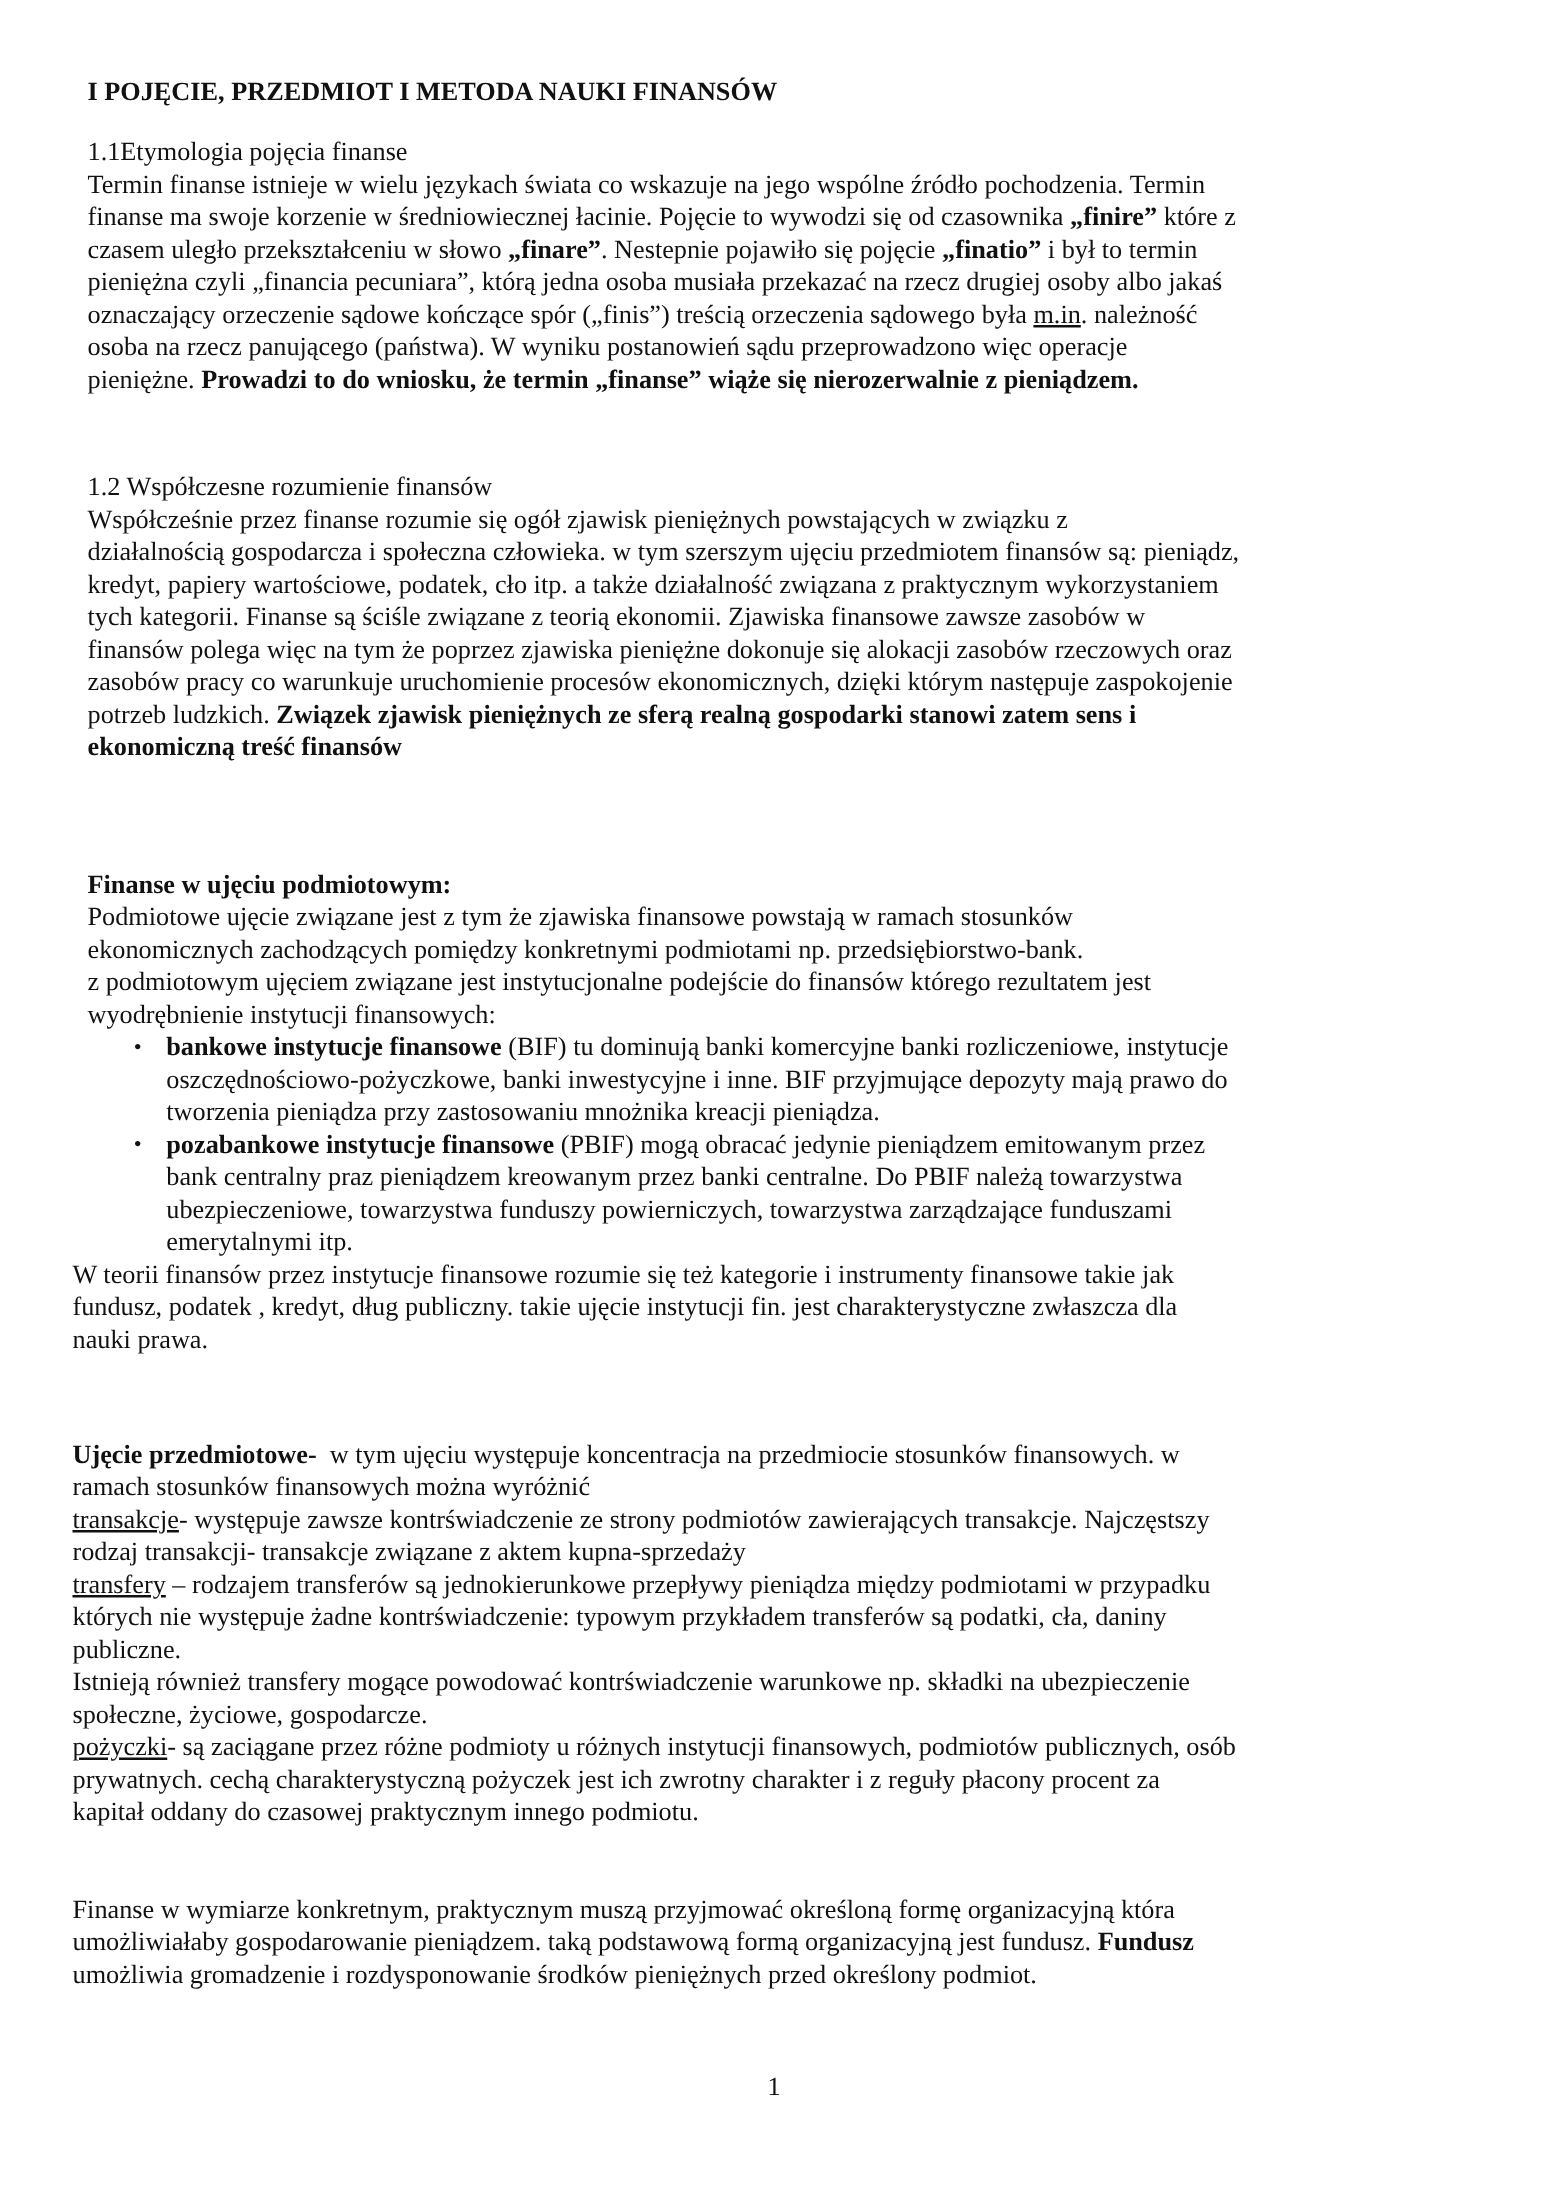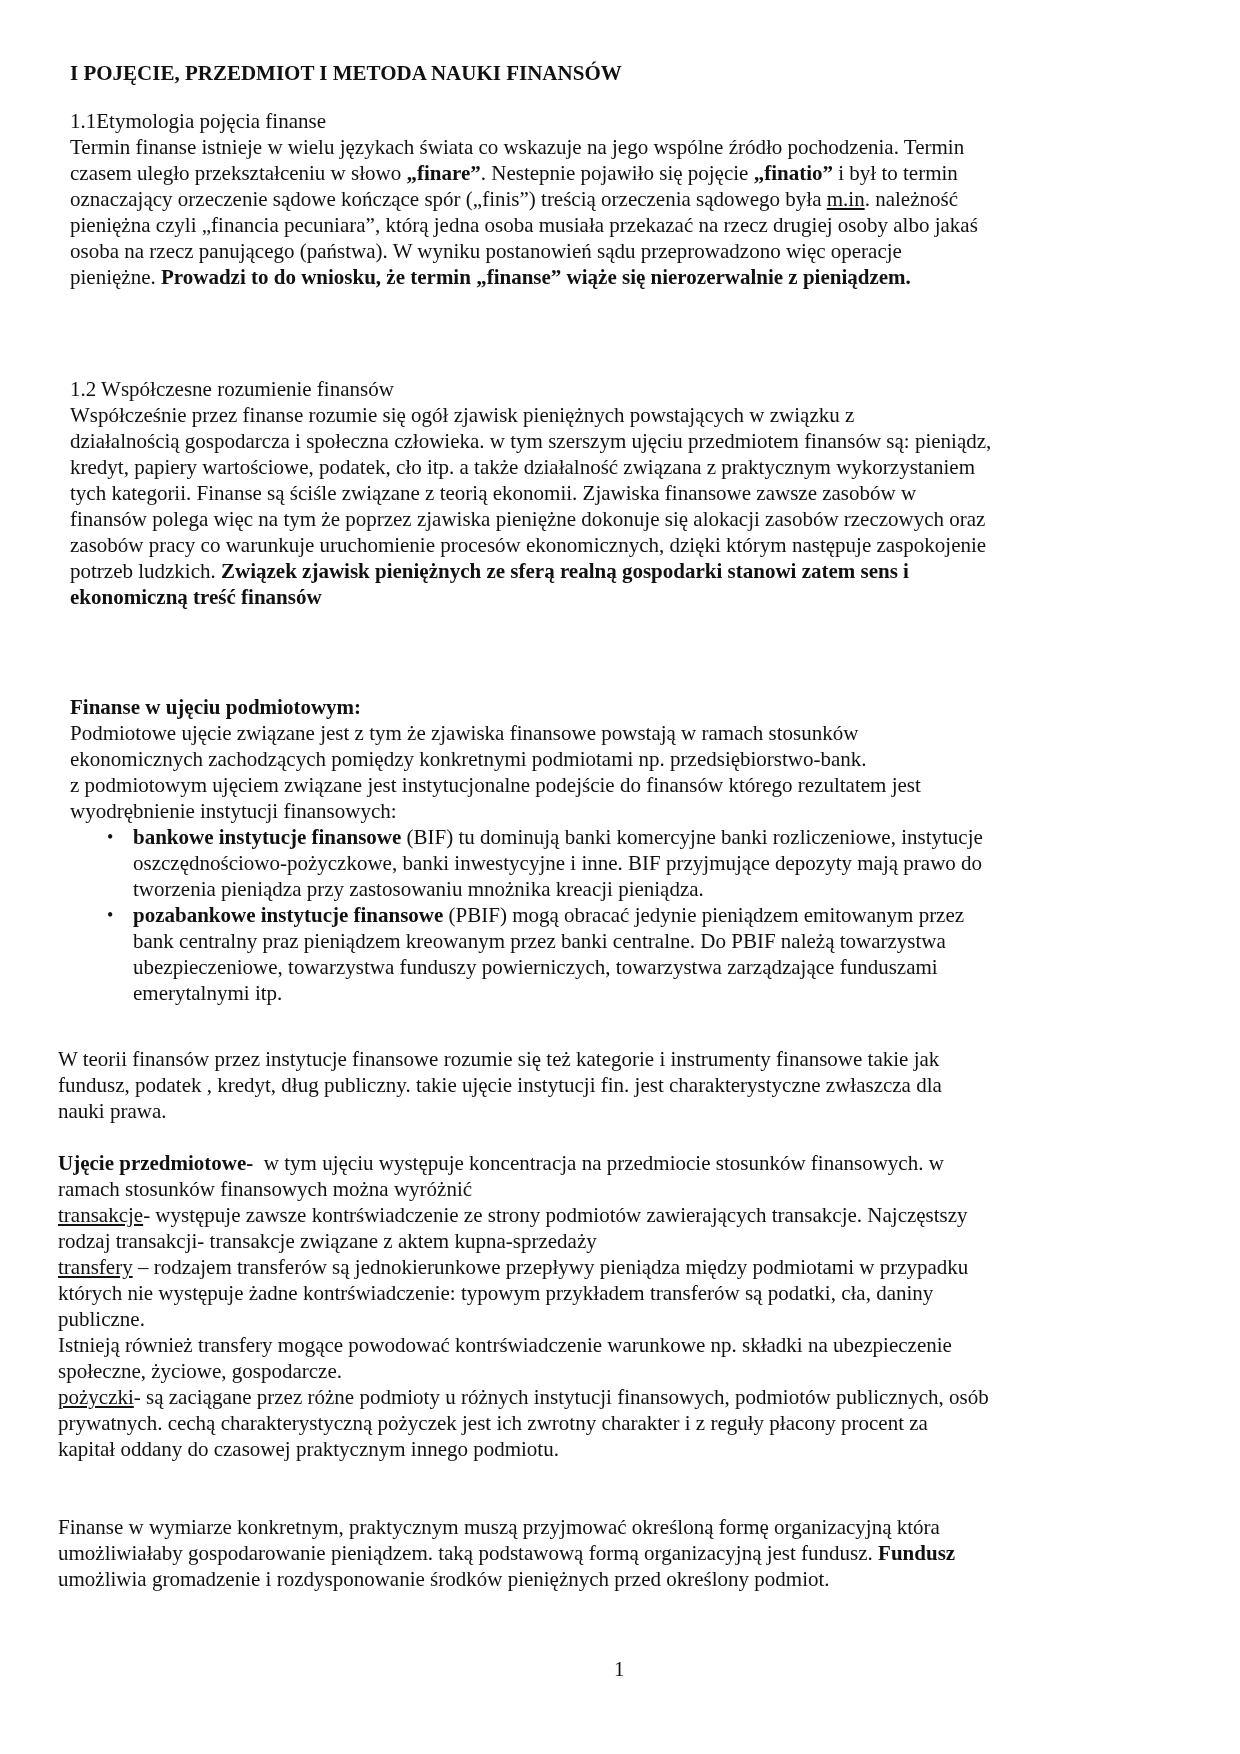--- a/index.html
+++ b/index.html
@@ -28,6 +28,7 @@
   <div class="blk" style="left:70px; top:108px;">
     <span class="line">1.1Etymologia pojęcia finanse</span>
     <span class="line">Termin finanse istnieje w wielu językach świata co wskazuje na jego wspólne źródło pochodzenia. Termin</span>
+    <span class="line"><span>finanse ma swoje korzenie w średniowiecznej łacinie. Pojęcie to wywodzi się od czasownika </span><b>„finire”</b><span> które z</span></span>
     <span class="line"><span>czasem uległo przekształceniu w słowo </span><b>„finare”</b><span>. Nestepnie pojawiło się pojęcie </span><b>„finatio”</b><span> i był to termin</span></span>
     <span class="line"><span>oznaczający orzeczenie sądowe kończące spór („finis”) treścią orzeczenia sądowego była </span><u>m.in</u><span>. należność</span></span>
     <span class="line">pieniężna czyli „financia pecuniara”, którą jedna osoba musiała przekazać na rzecz drugiej osoby albo jakaś</span>

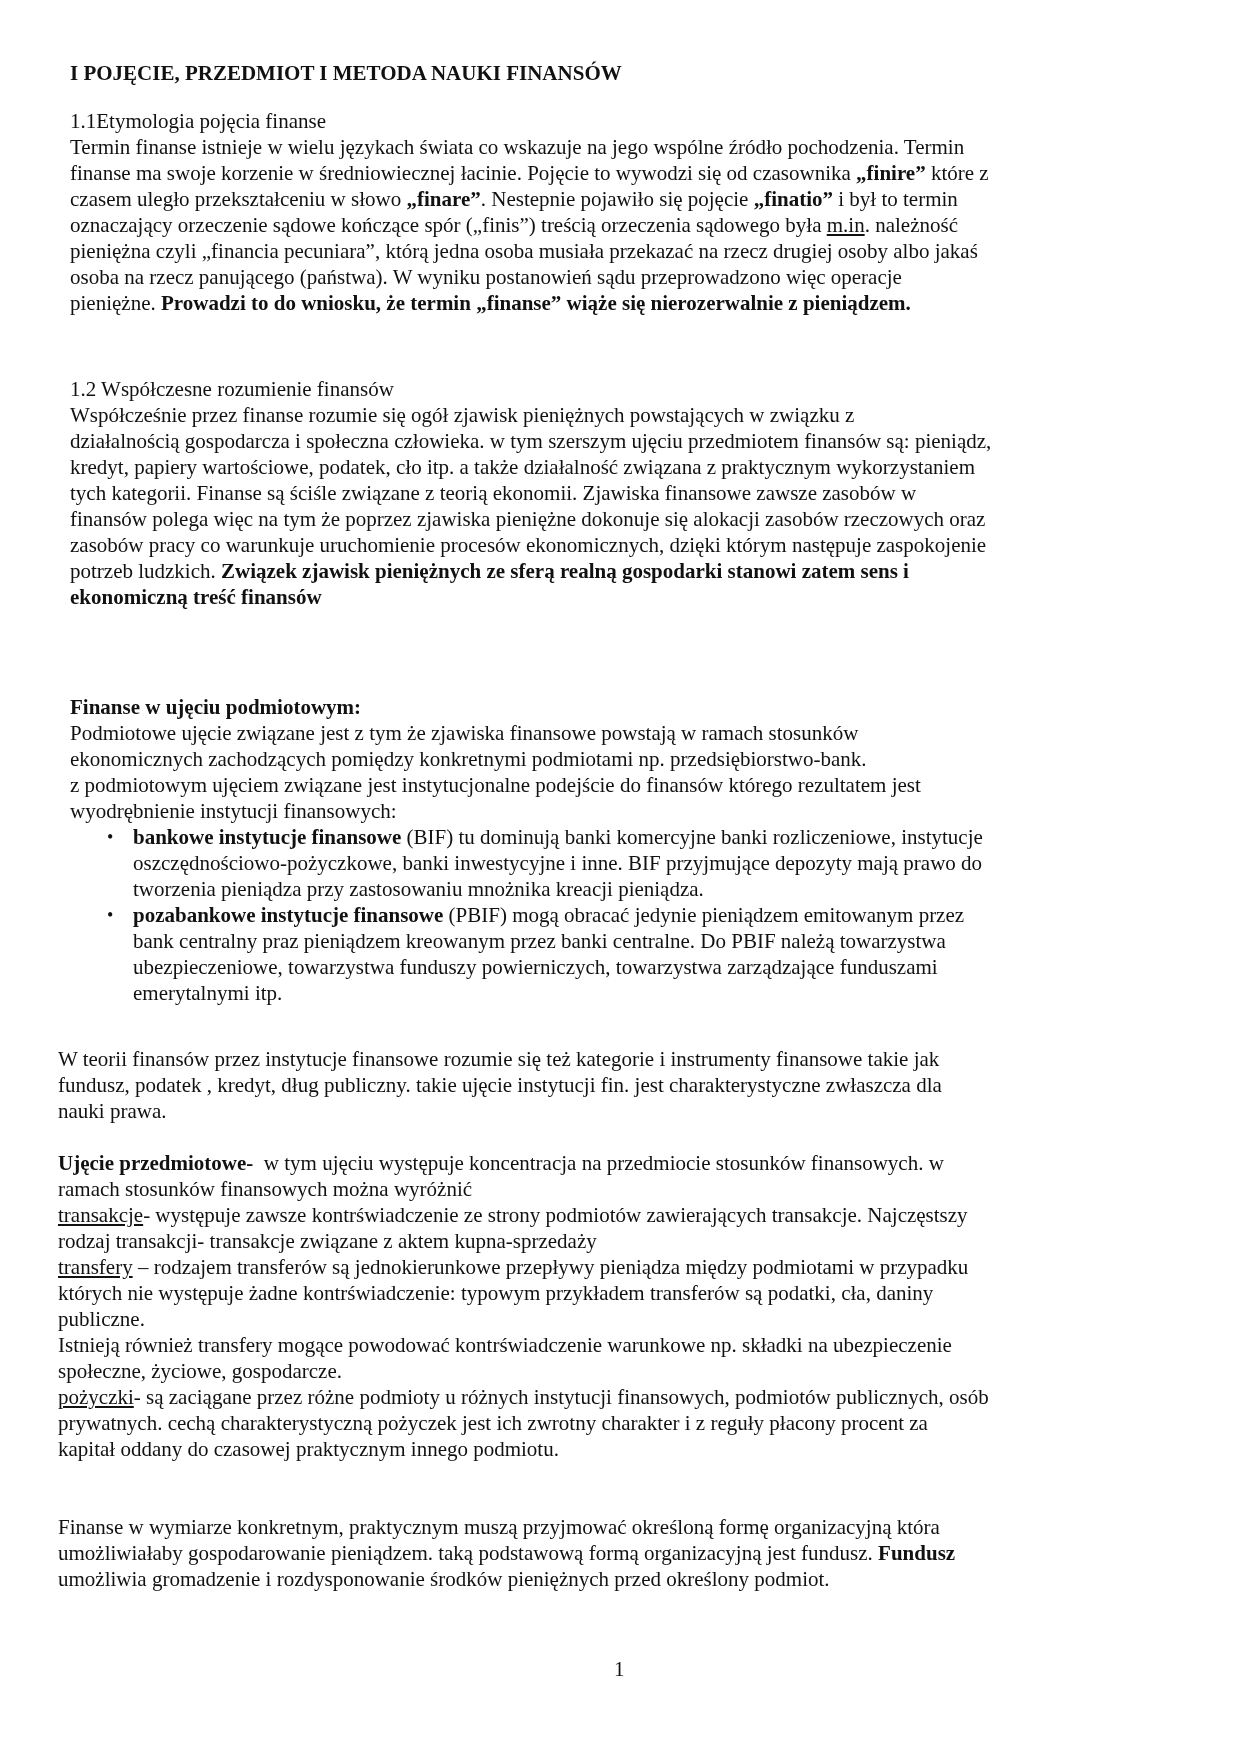--- a/index.html
+++ b/index.html
@@ -30,8 +30,8 @@
     <span class="line">Termin finanse istnieje w wielu językach świata co wskazuje na jego wspólne źródło pochodzenia. Termin</span>
     <span class="line"><span>finanse ma swoje korzenie w średniowiecznej łacinie. Pojęcie to wywodzi się od czasownika </span><b>„finire”</b><span> które z</span></span>
     <span class="line"><span>czasem uległo przekształceniu w słowo </span><b>„finare”</b><span>. Nestepnie pojawiło się pojęcie </span><b>„finatio”</b><span> i był to termin</span></span>
+    <span class="line">pieniężna czyli „financia pecuniara”, którą jedna osoba musiała przekazać na rzecz drugiej osoby albo jakaś</span>
     <span class="line"><span>oznaczający orzeczenie sądowe kończące spór („finis”) treścią orzeczenia sądowego była </span><u>m.in</u><span>. należność</span></span>
-    <span class="line">pieniężna czyli „financia pecuniara”, którą jedna osoba musiała przekazać na rzecz drugiej osoby albo jakaś</span>
     <span class="line">osoba na rzecz panującego (państwa). W wyniku postanowień sądu przeprowadzono więc operacje</span>
     <span class="line"><span>pieniężne. </span><b>Prowadzi to do wniosku, że termin „finanse” wiąże się nierozerwalnie z pieniądzem.</b></span>
   </div>

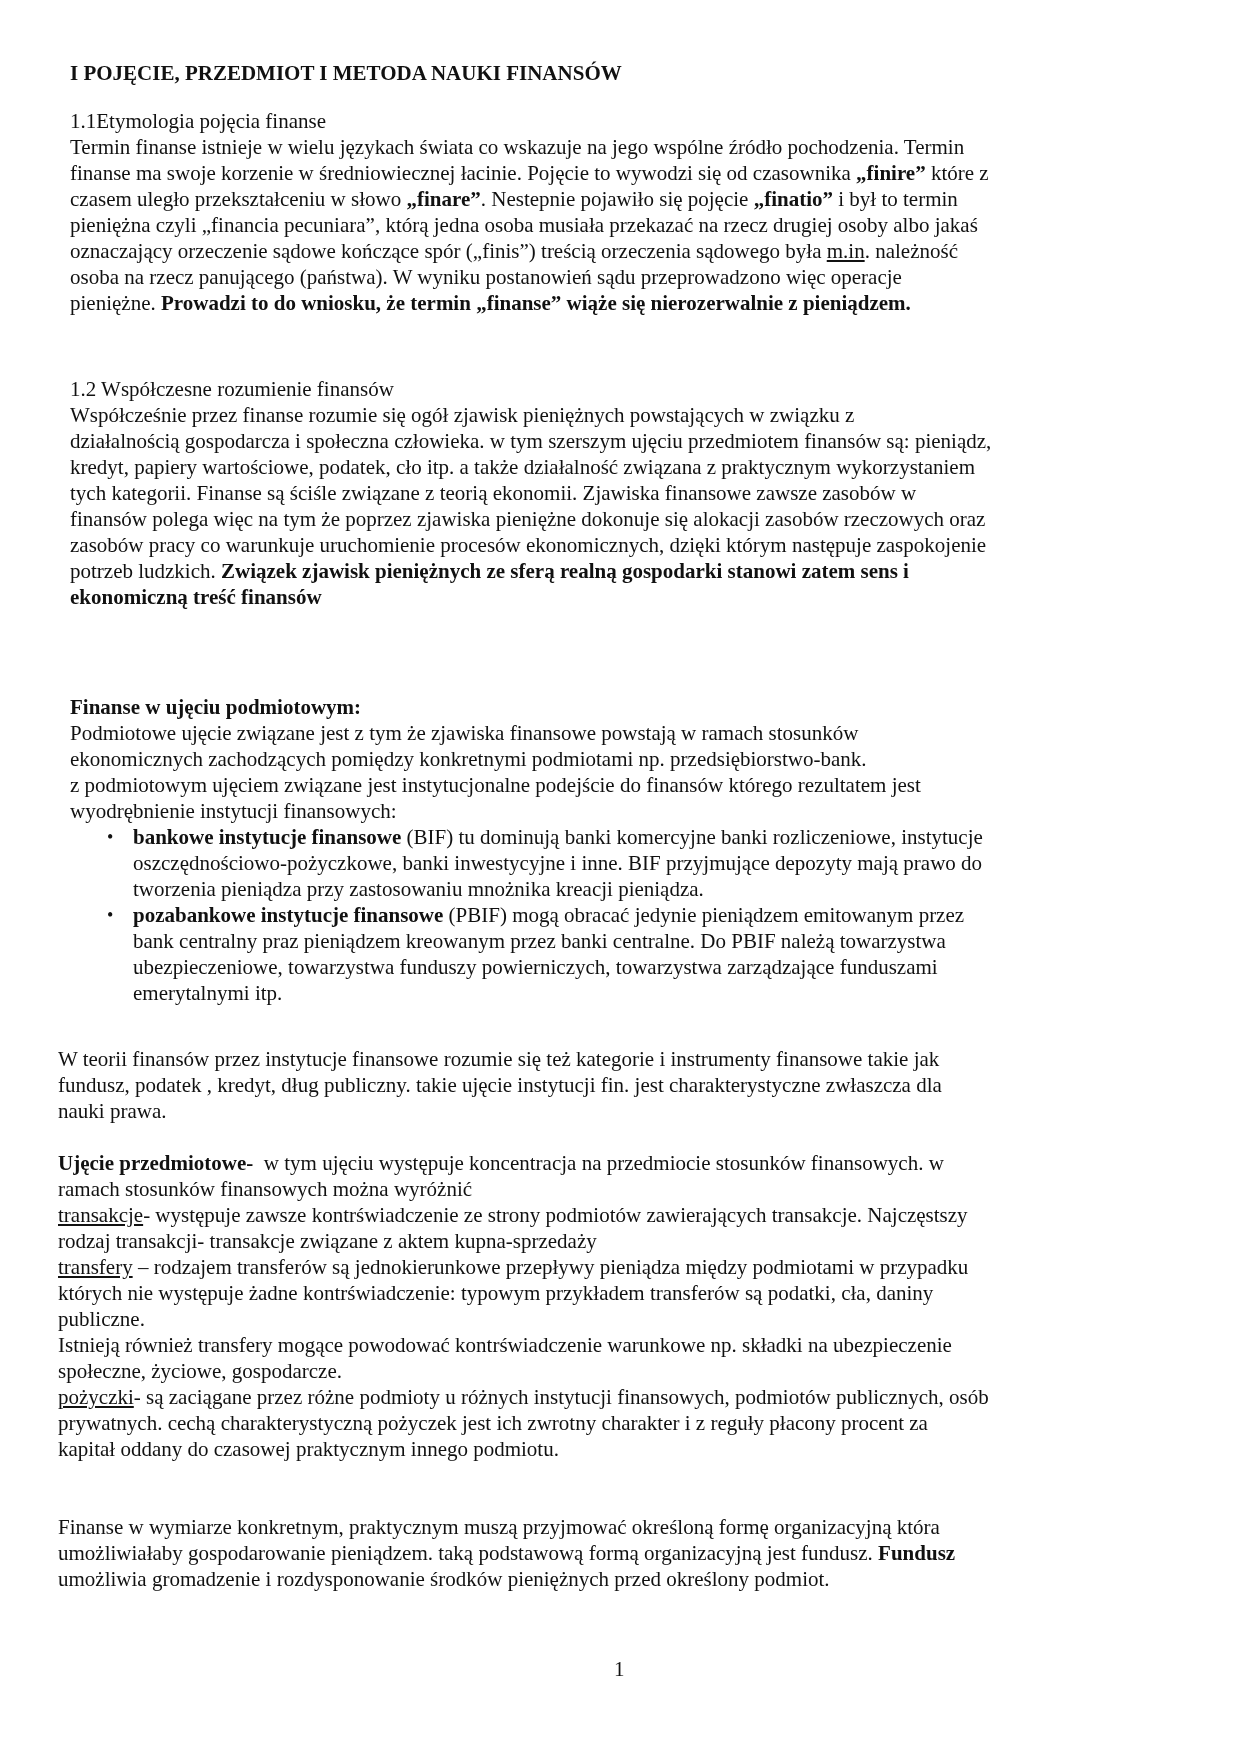--- a/index.html
+++ b/index.html
@@ -72,7 +72,7 @@
     <span class="line">emerytalnymi itp.</span>
   </div>
 
-  <div class="blk" style="left:58px; top:1006px;margin-top:40px;">
+  <div class="blk" style="left:58px; top:1006px;">
     <span class="line">W teorii finansów przez instytucje finansowe rozumie się też kategorie i instrumenty finansowe takie jak</span>
     <span class="line">fundusz, podatek , kredyt, dług publiczny. takie ujęcie instytucji fin. jest charakterystyczne zwłaszcza dla</span>
     <span class="line">nauki prawa.</span>

